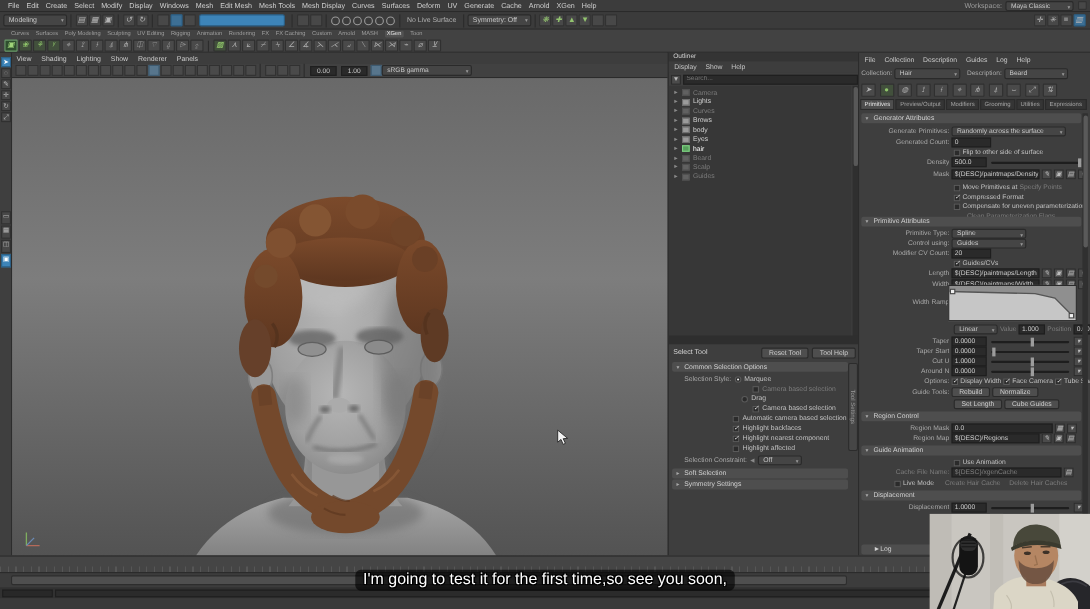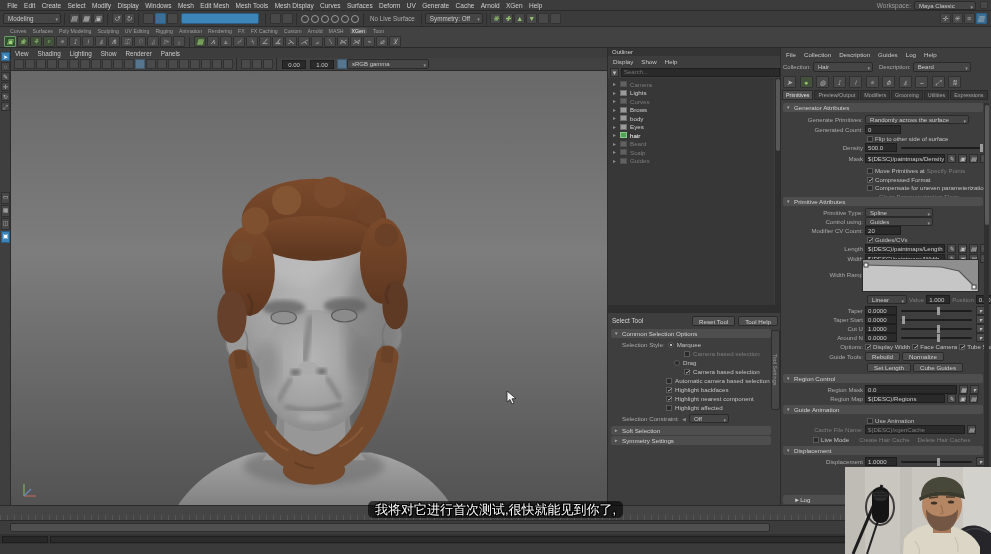--- a/index.html
+++ b/index.html
@@ -760,7 +760,6 @@
     <path d="M1,1 L1,12 L4,9.5 L6,14 L8,13 L6,8.8 L10,8.5 Z" fill="#f2f2f2" stroke="#222" stroke-width=".8"></path>
   </svg>
 
-  <div id="sub-zh" class="abs sub"><span>我将对它进行首次测试,很快就能见到你了,</span></div>
 
   <svg id="webcam" class="abs" viewBox="0 0 146 87">
     <rect x="0" y="0" width="146" height="87" fill="#c9c6c0"></rect>

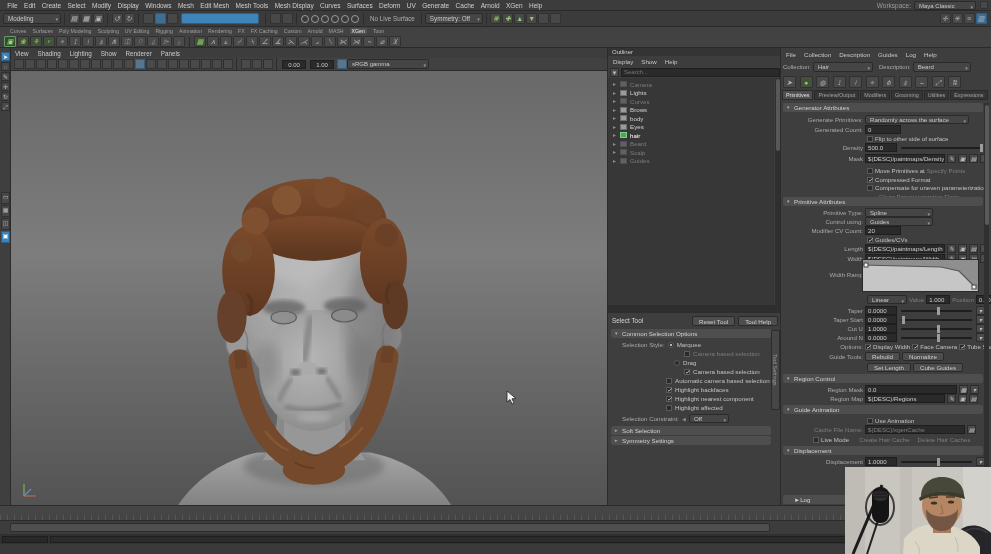--- a/index.html
+++ b/index.html
@@ -760,6 +760,7 @@
     <path d="M1,1 L1,12 L4,9.5 L6,14 L8,13 L6,8.8 L10,8.5 Z" fill="#f2f2f2" stroke="#222" stroke-width=".8"></path>
   </svg>
 
+  <div id="sub-en" class="abs sub"><span>I'm going to test it for the first time,so see you soon,</span></div>
 
   <svg id="webcam" class="abs" viewBox="0 0 146 87">
     <rect x="0" y="0" width="146" height="87" fill="#c9c6c0"></rect>

